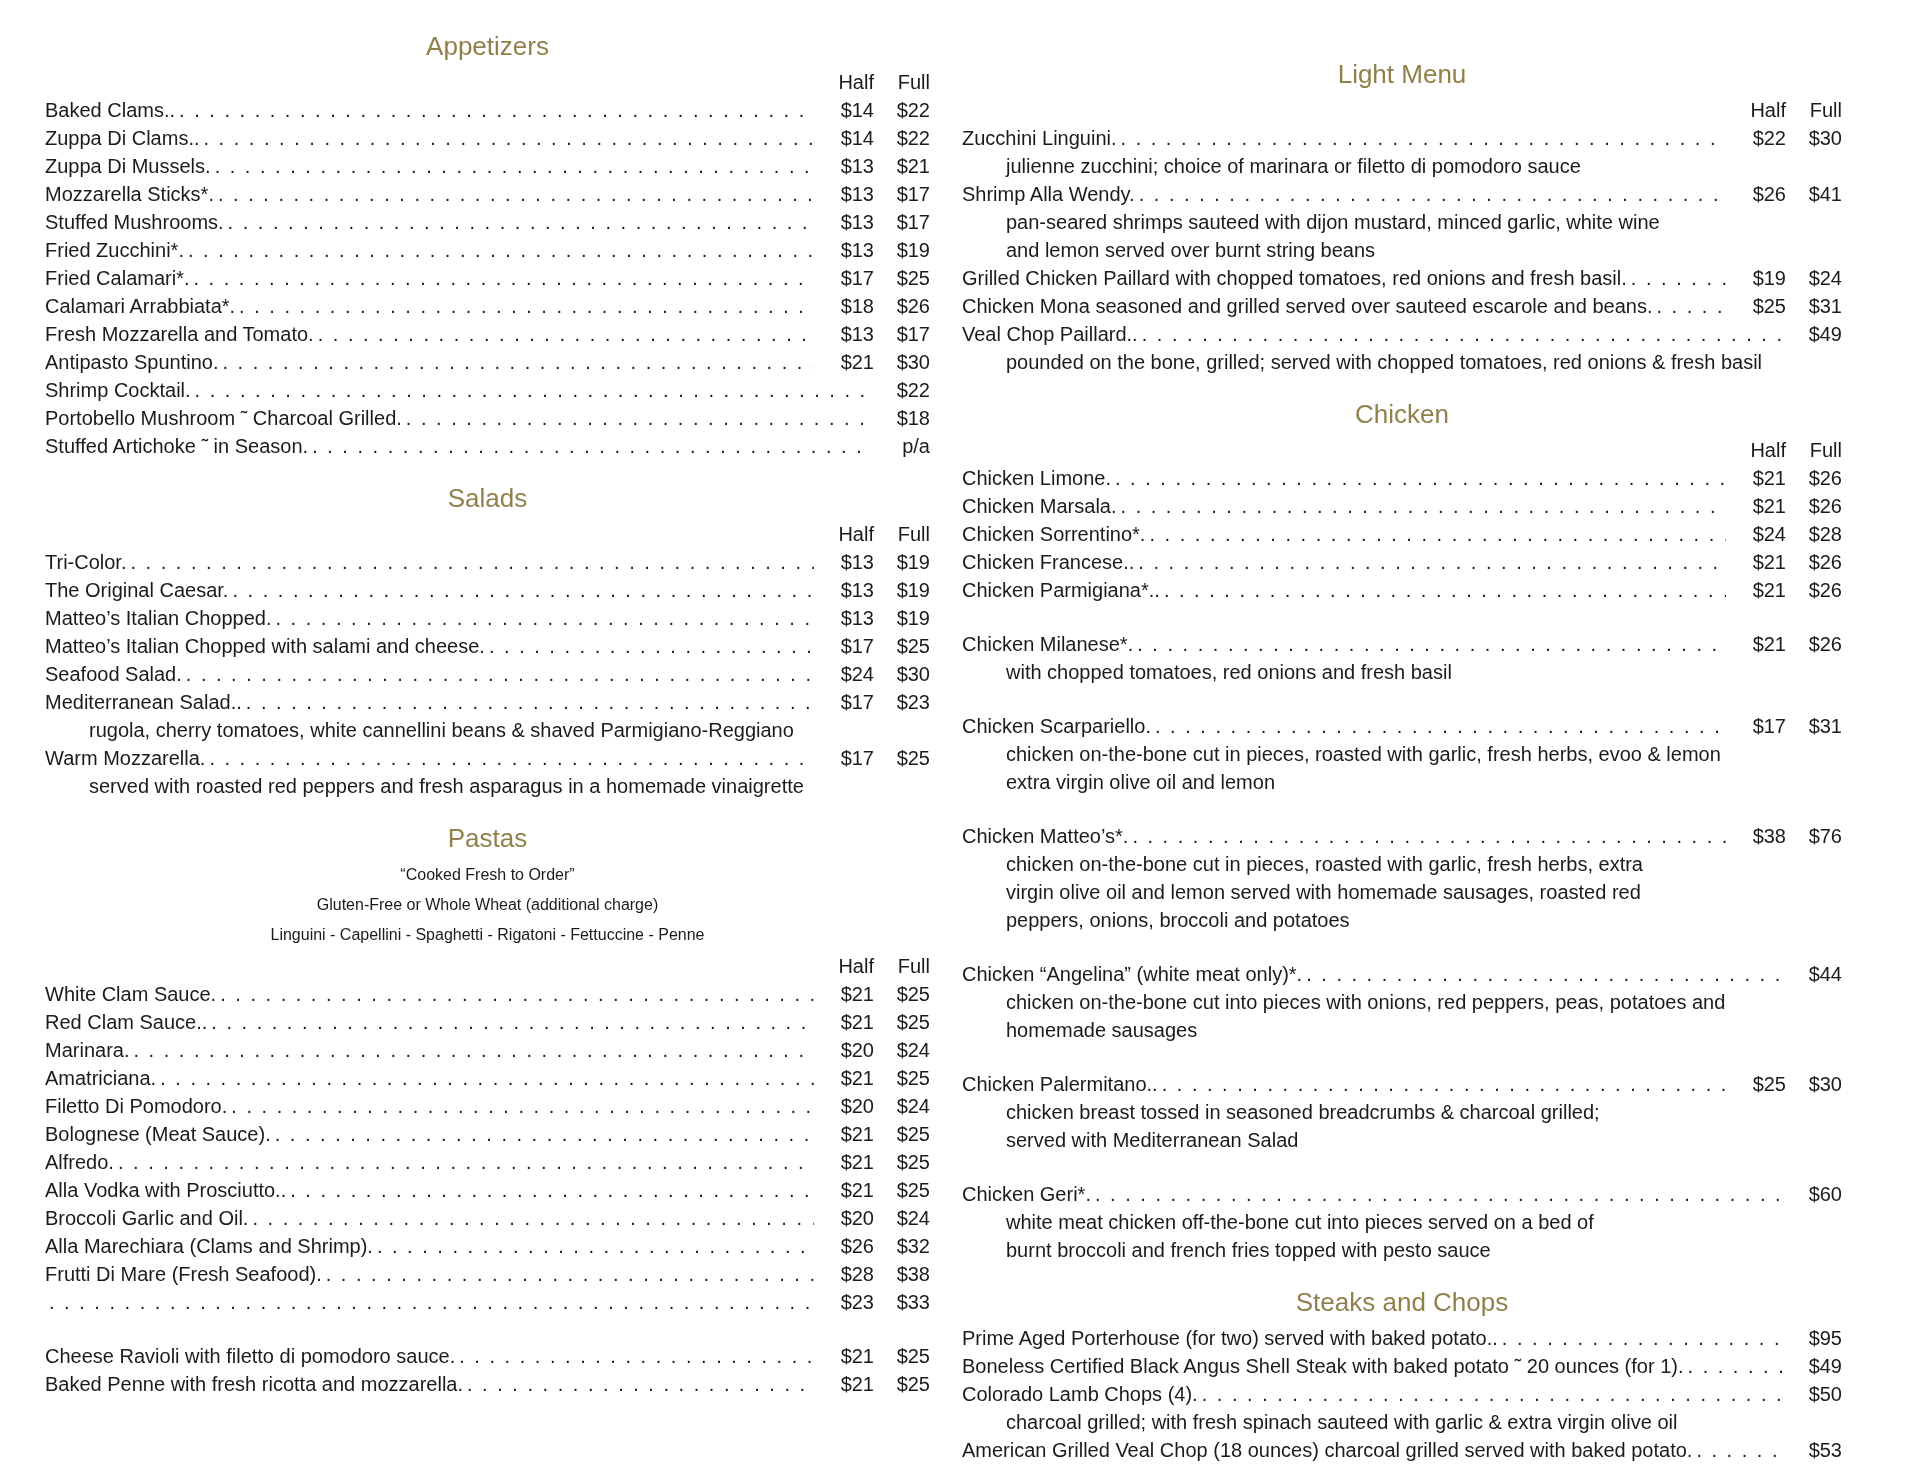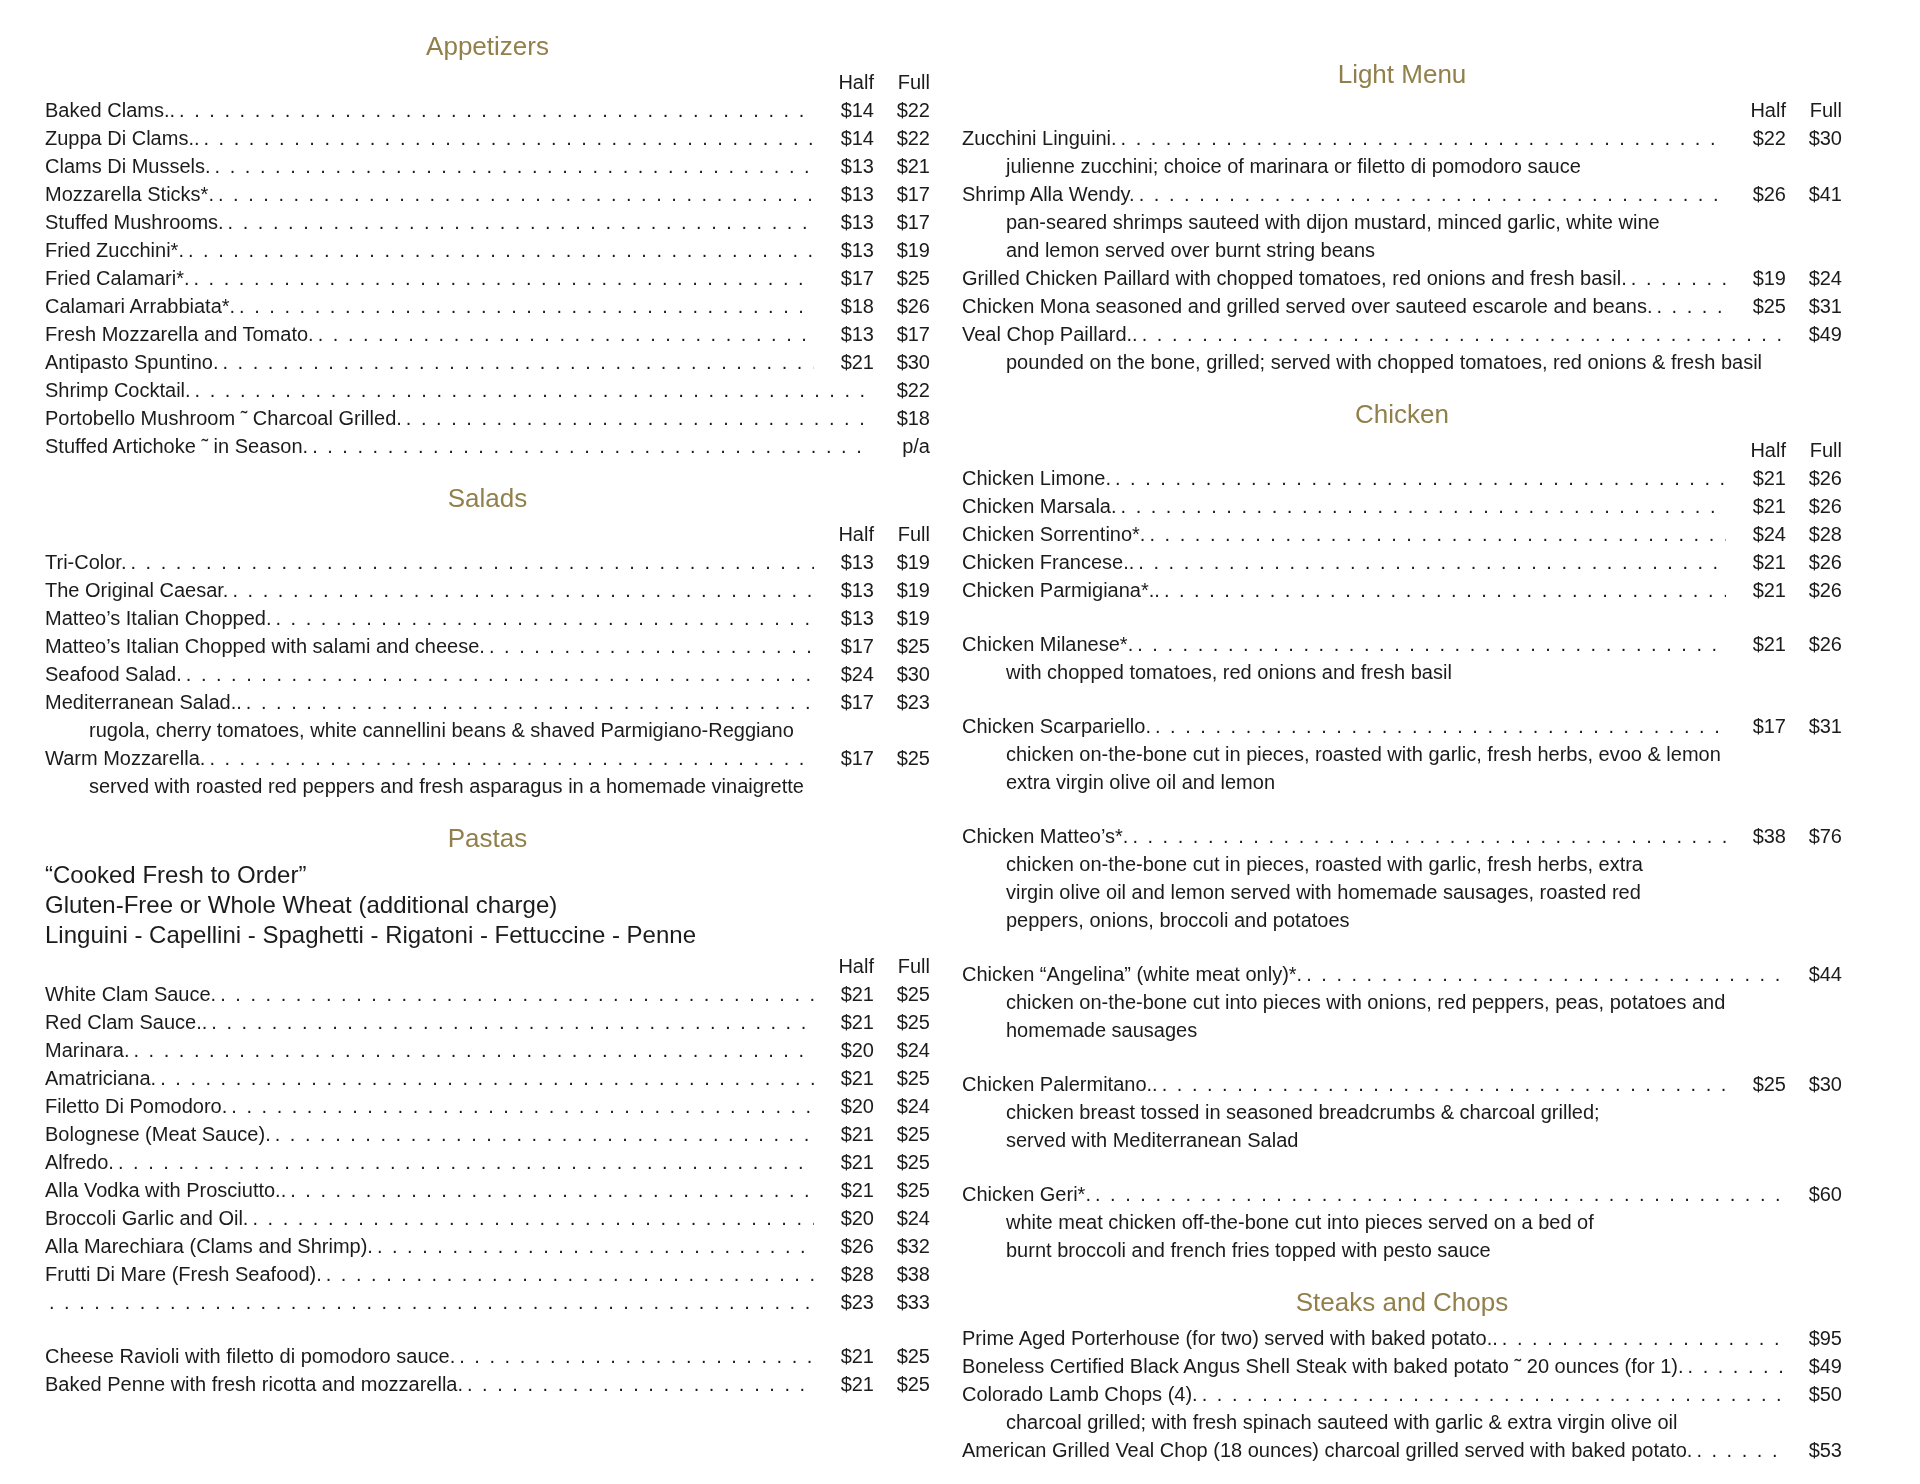--- a/index.html
+++ b/index.html
@@ -57,7 +57,7 @@
           <span class="p">$22</span>
         </div>
         <div class="row item-row">
-          <span class="item-name">Clams Di Mussels.</span>
+          <span class="item-name">Zuppa Di Mussels.</span>
           <span class="leader"></span>
           <span class="p">$13</span>
           <span class="p">$21</span>

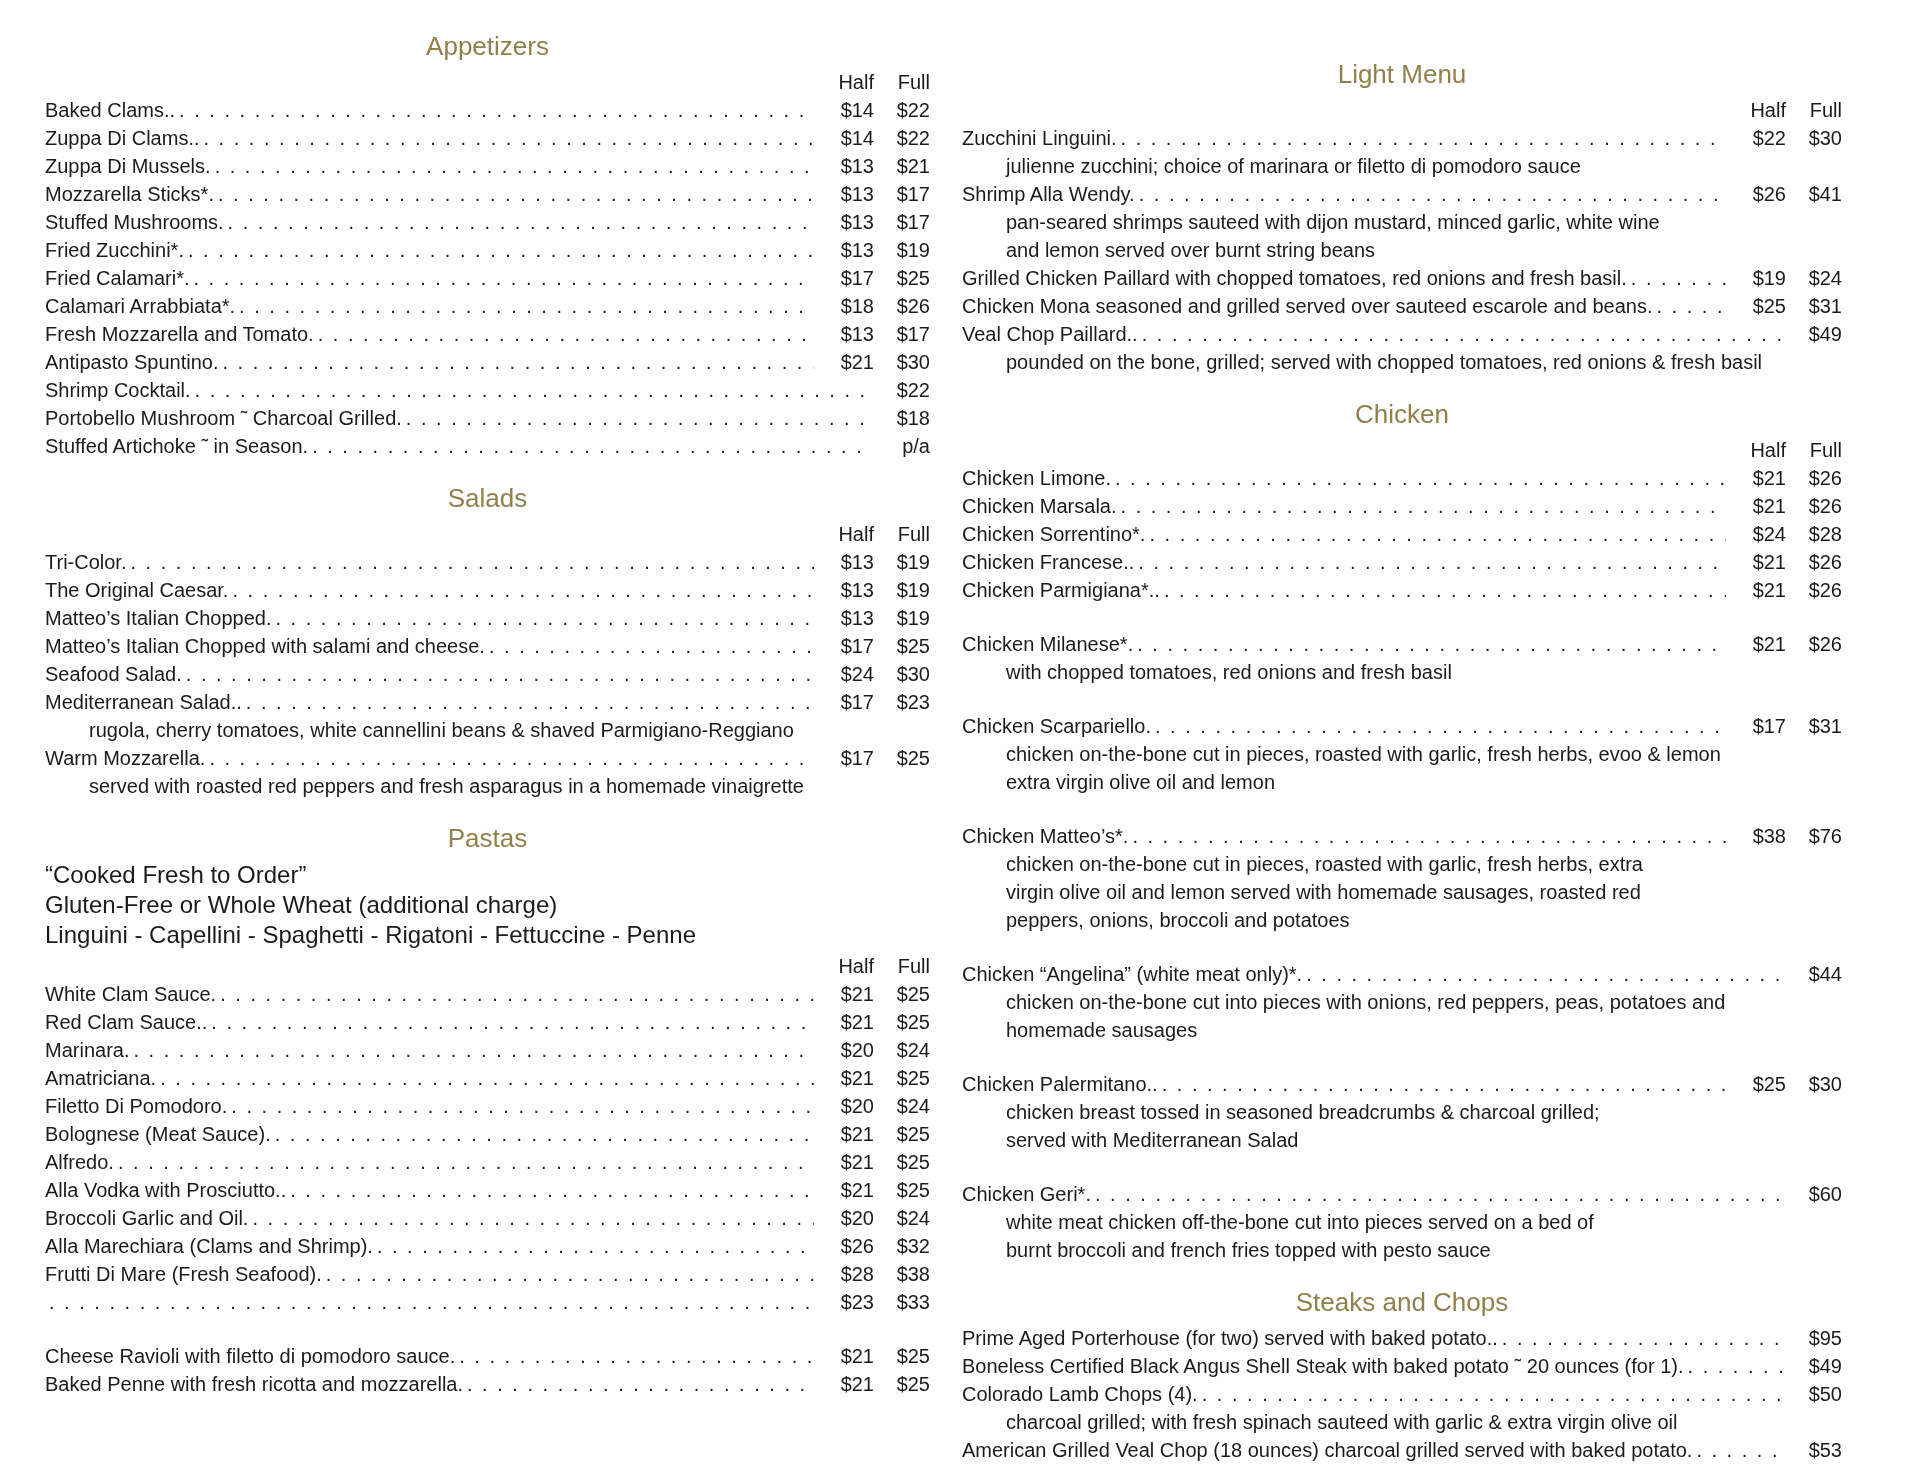--- a/index.html
+++ b/index.html
@@ -18,7 +18,7 @@
     margin:22px 0 6px;font-weight:400;
   }
   .col > .section:first-child .section-title{margin-top:6px;}
-  .section-subtitle{font-size:24px;line-height:30px;}
+  .section-subtitle{text-align:center;font-size:16px;line-height:30px;}
   .row{display:flex;align-items:baseline;}
   .price-header{margin-top:2px;}
   .item-name{white-space:nowrap;flex:none;}

